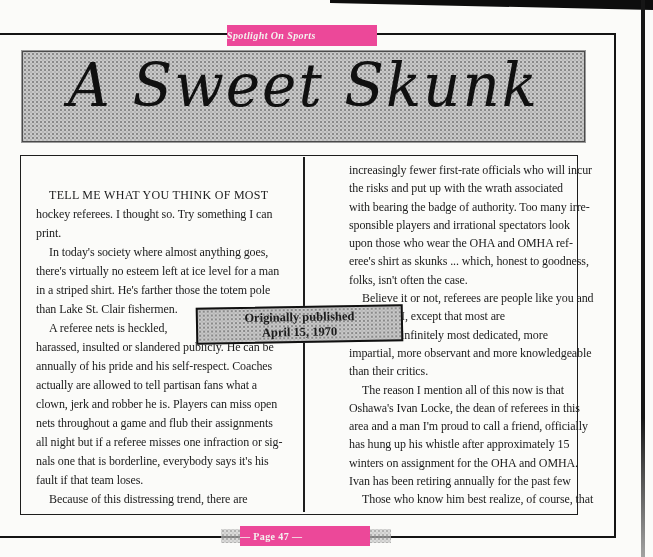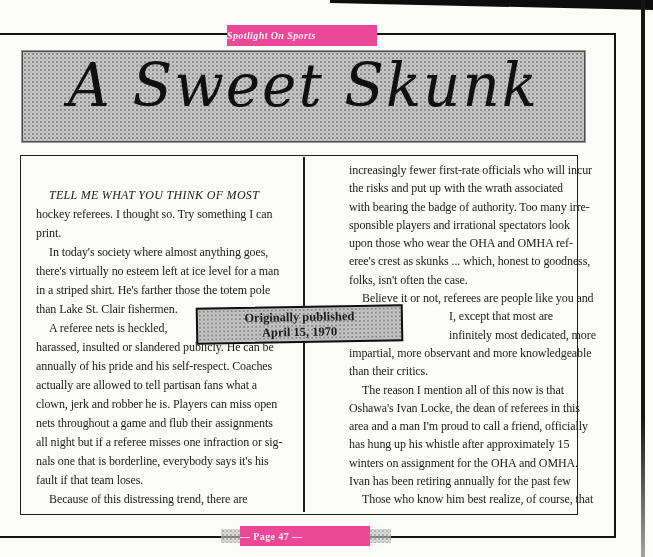--- a/index.html
+++ b/index.html
@@ -75,7 +75,7 @@
   .col-right .tline{height:18.3px;}
   .tline.indent{padding-left:13px;}
   .tline.pushright{padding-left:100px;}
-  .tline.caps{letter-spacing:.3px;font-style:italic;}
+  .tline.caps{letter-spacing:.3px;}
 
   
   .inset-box{

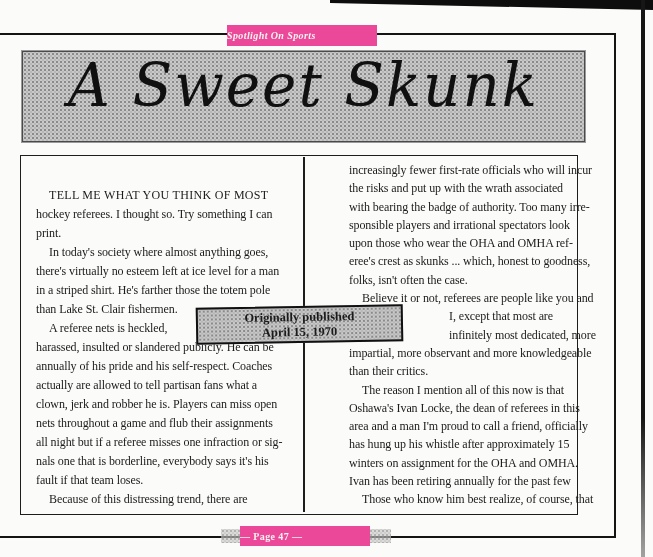--- a/index.html
+++ b/index.html
@@ -130,7 +130,7 @@
     <div class="tline">with bearing the badge of authority. Too many irre-</div>
     <div class="tline">sponsible players and irrational spectators look</div>
     <div class="tline">upon those who wear the OHA and OMHA ref-</div>
-    <div class="tline">eree's crest as skunks ... which, honest to goodness,</div>
+    <div class="tline">eree's shirt as skunks ... which, honest to goodness,</div>
     <div class="tline">folks, isn't often the case.</div>
     <div class="tline indent">Believe it or not, referees are people like you and</div>
     <div class="tline pushright">I, except that most are</div>

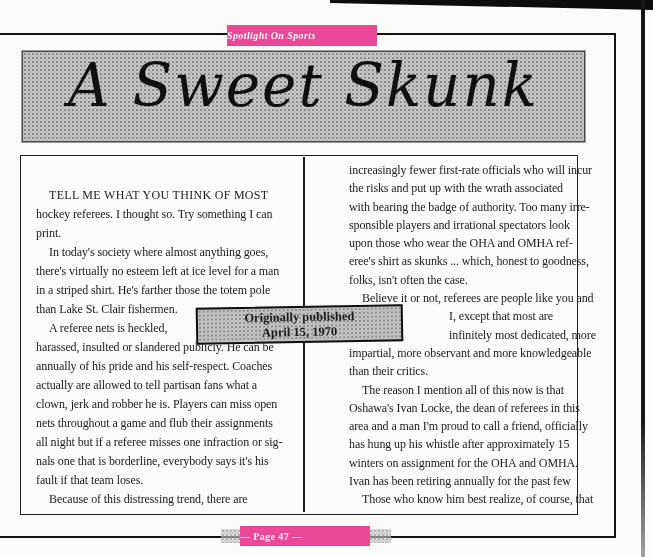--- a/index.html
+++ b/index.html
@@ -74,7 +74,7 @@
   .col-right{left:312px;top:163px;width:258px;margin-left:37px;}
   .col-right .tline{height:18.3px;}
   .tline.indent{padding-left:13px;}
-  .tline.pushright{padding-left:100px;}
+  .tline.pushright{padding-left:52px;}
   .tline.caps{letter-spacing:.3px;}
 
   

